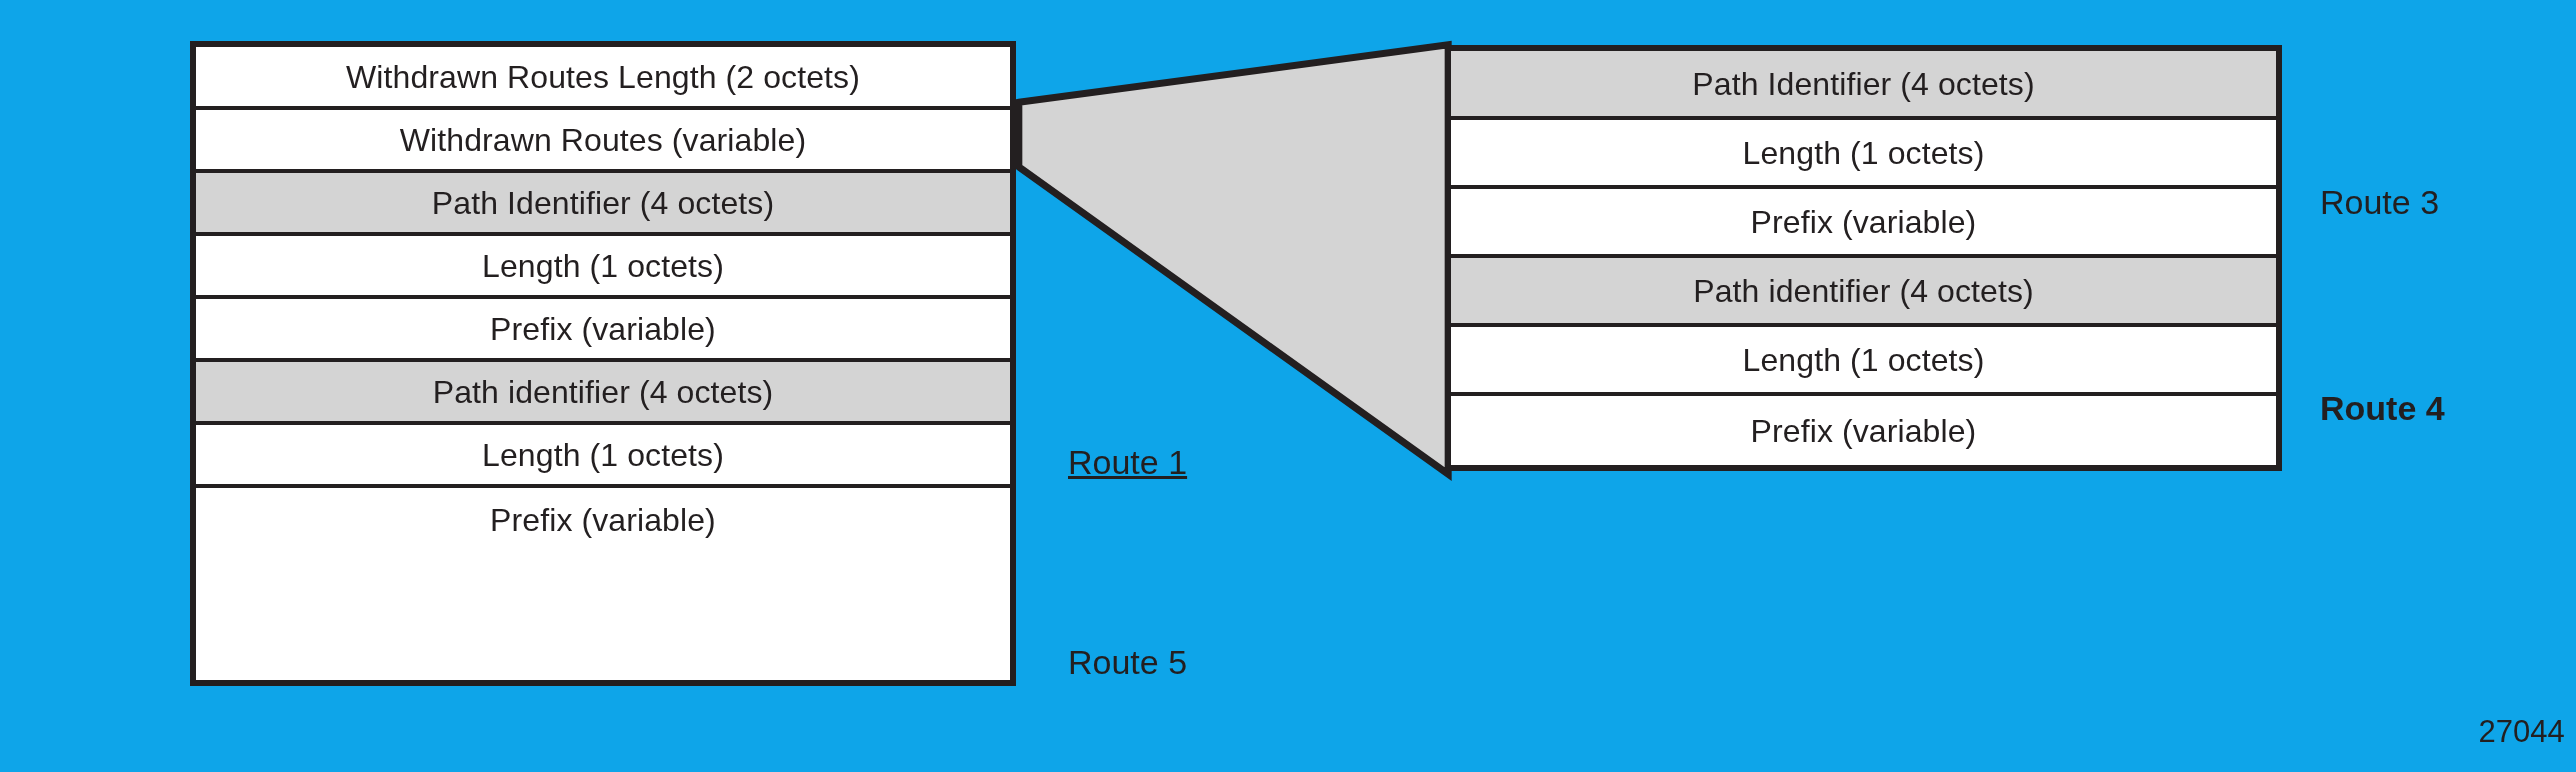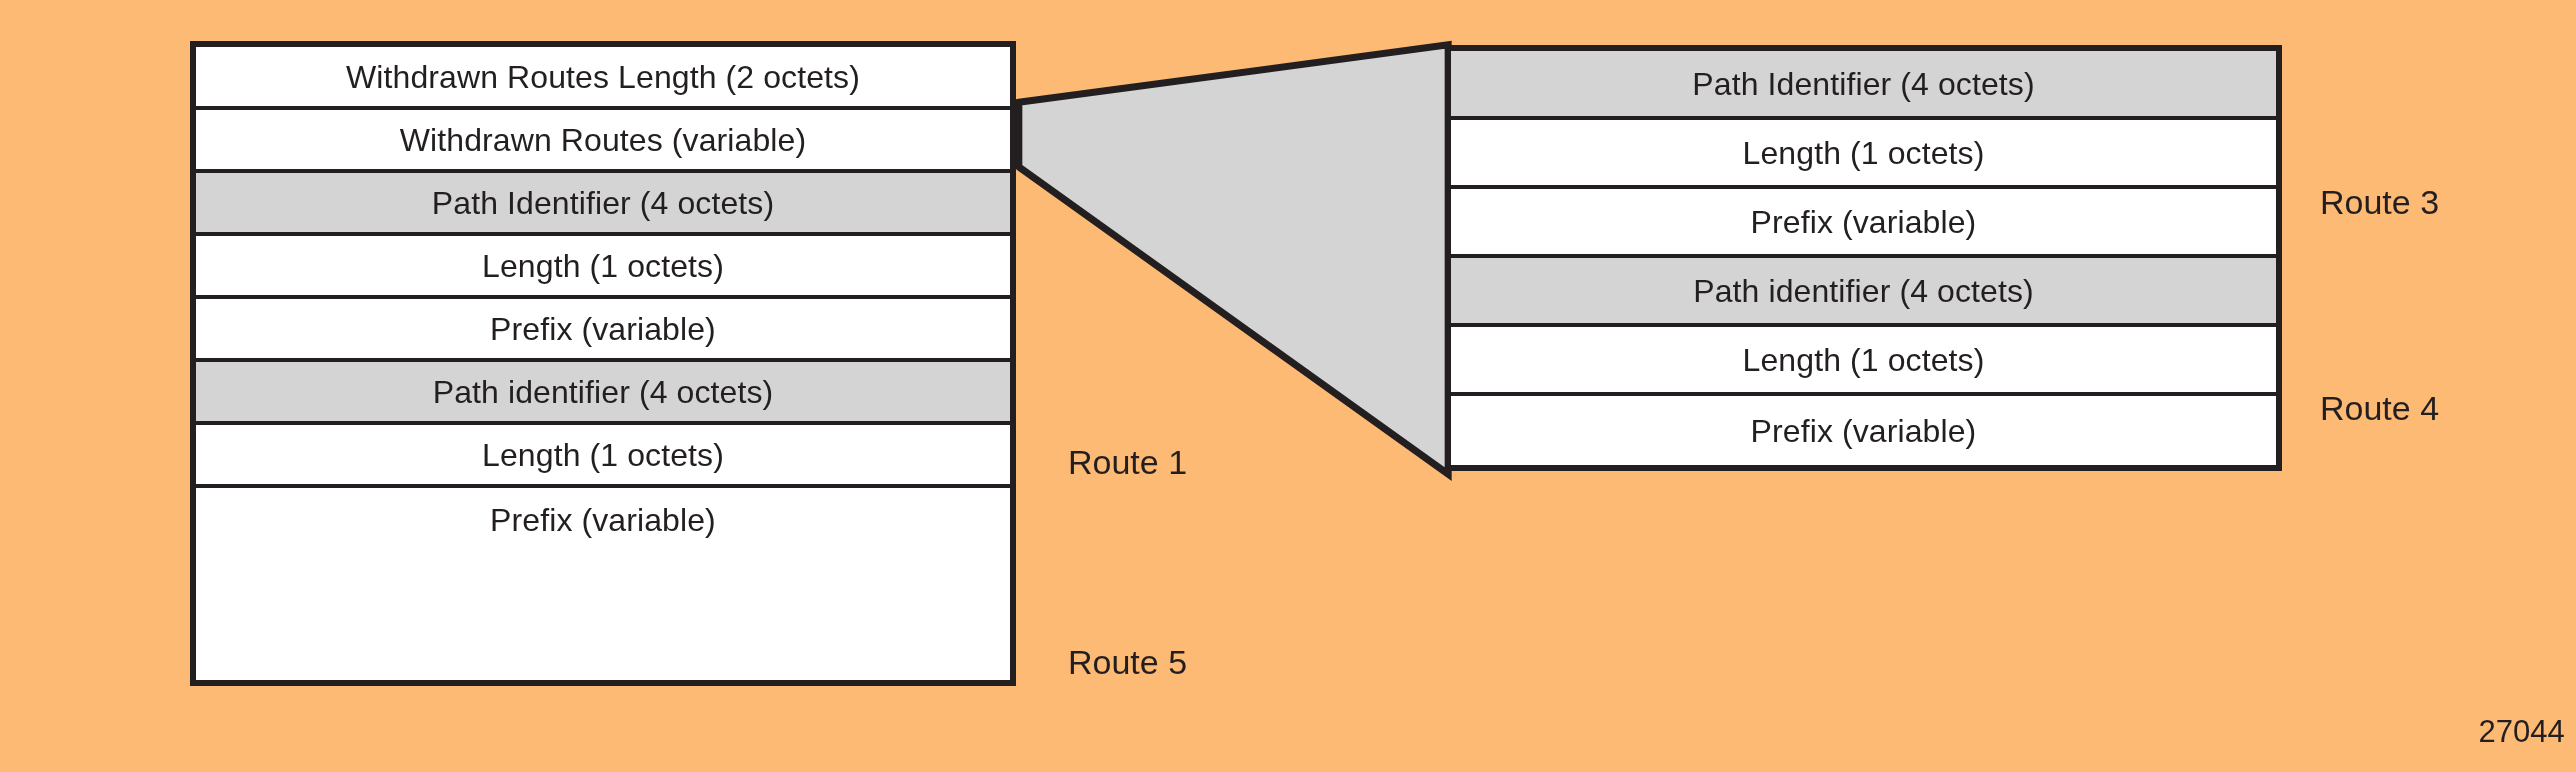--- a/index.html
+++ b/index.html
@@ -18,7 +18,7 @@
     position: relative;
     width: 2576px;
     height: 772px;
-    background: #fdba74;
+    background: #0ea5e9;
     overflow: hidden;
   }
 

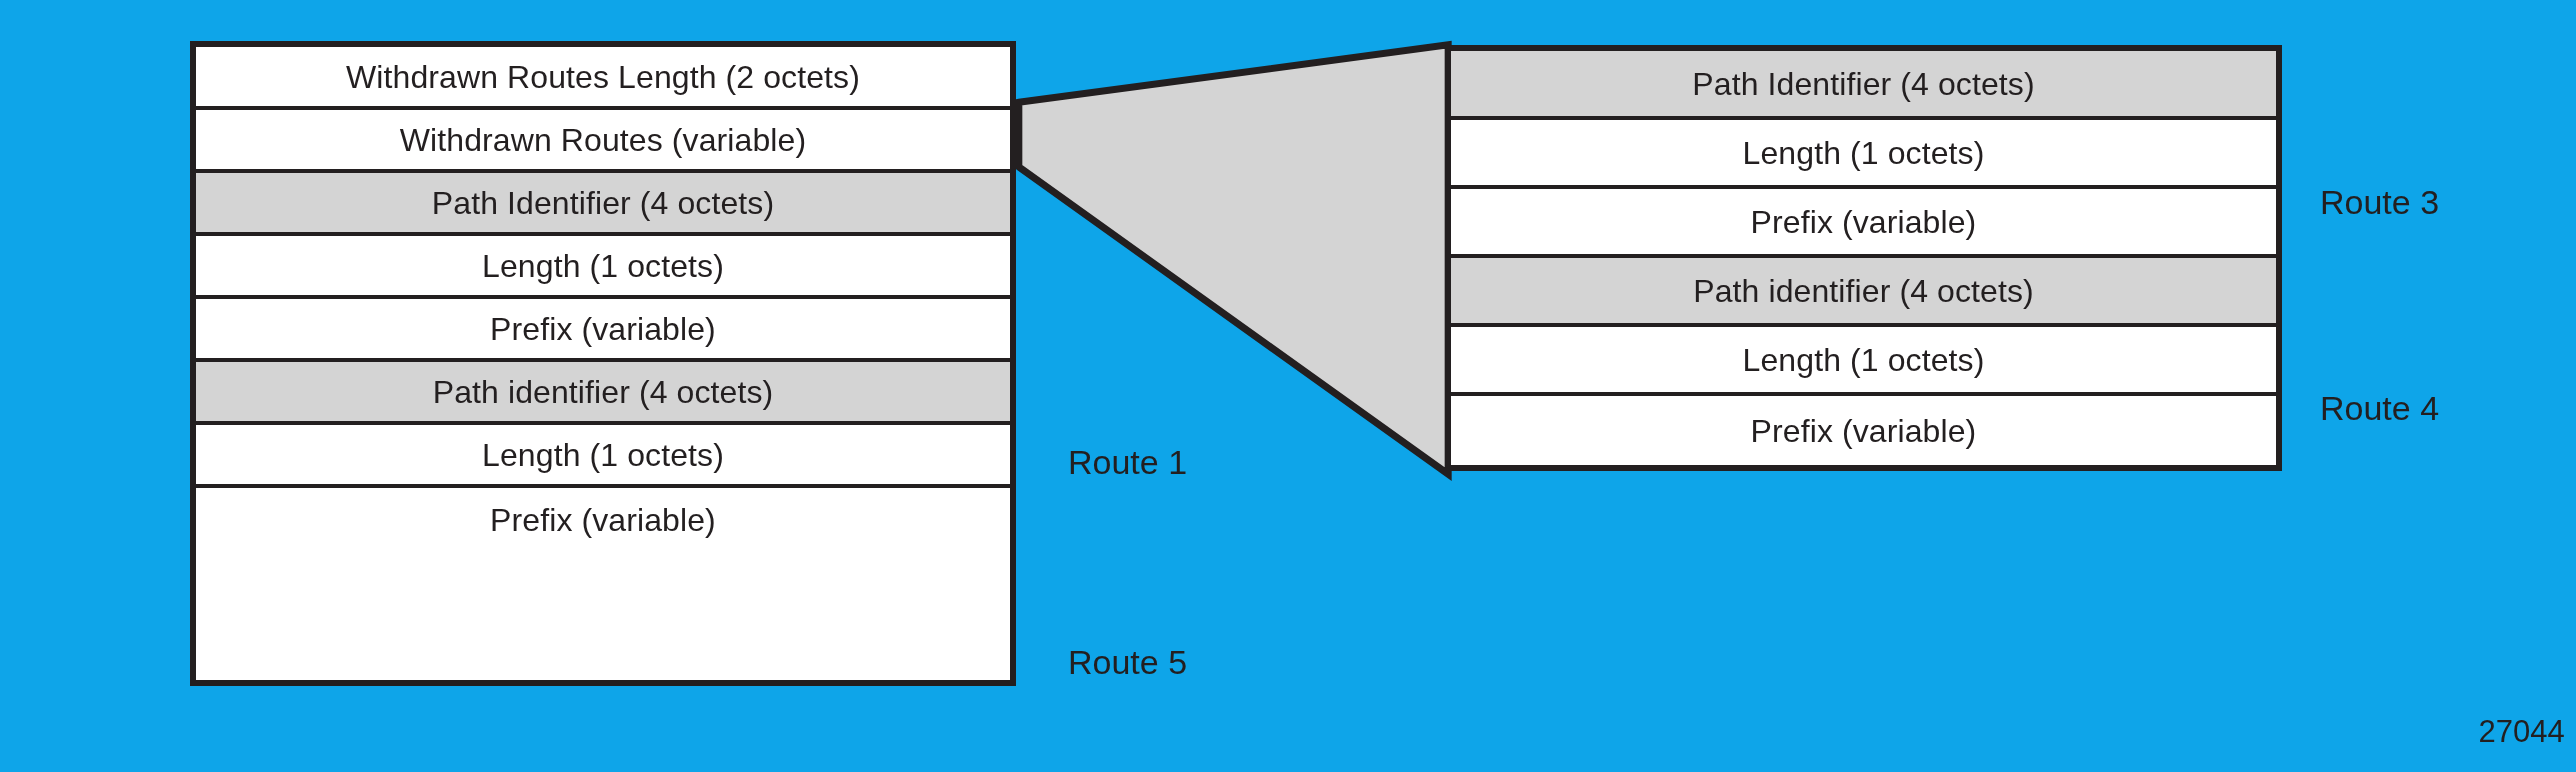--- a/index.html
+++ b/index.html
@@ -94,7 +94,7 @@
   #route-1-label { left: 1068px; top: 397px; }
   #route-2-label { left: 1068px; top: 597px; }
   #route-3-label { left: 2320px; top: 137px; }
-  #route-4-label { left: 2320px; top: 343px; }
+  #route-4-label { left: 2320px; top: 343px; font-weight: bold; }
 
   
   #connector {

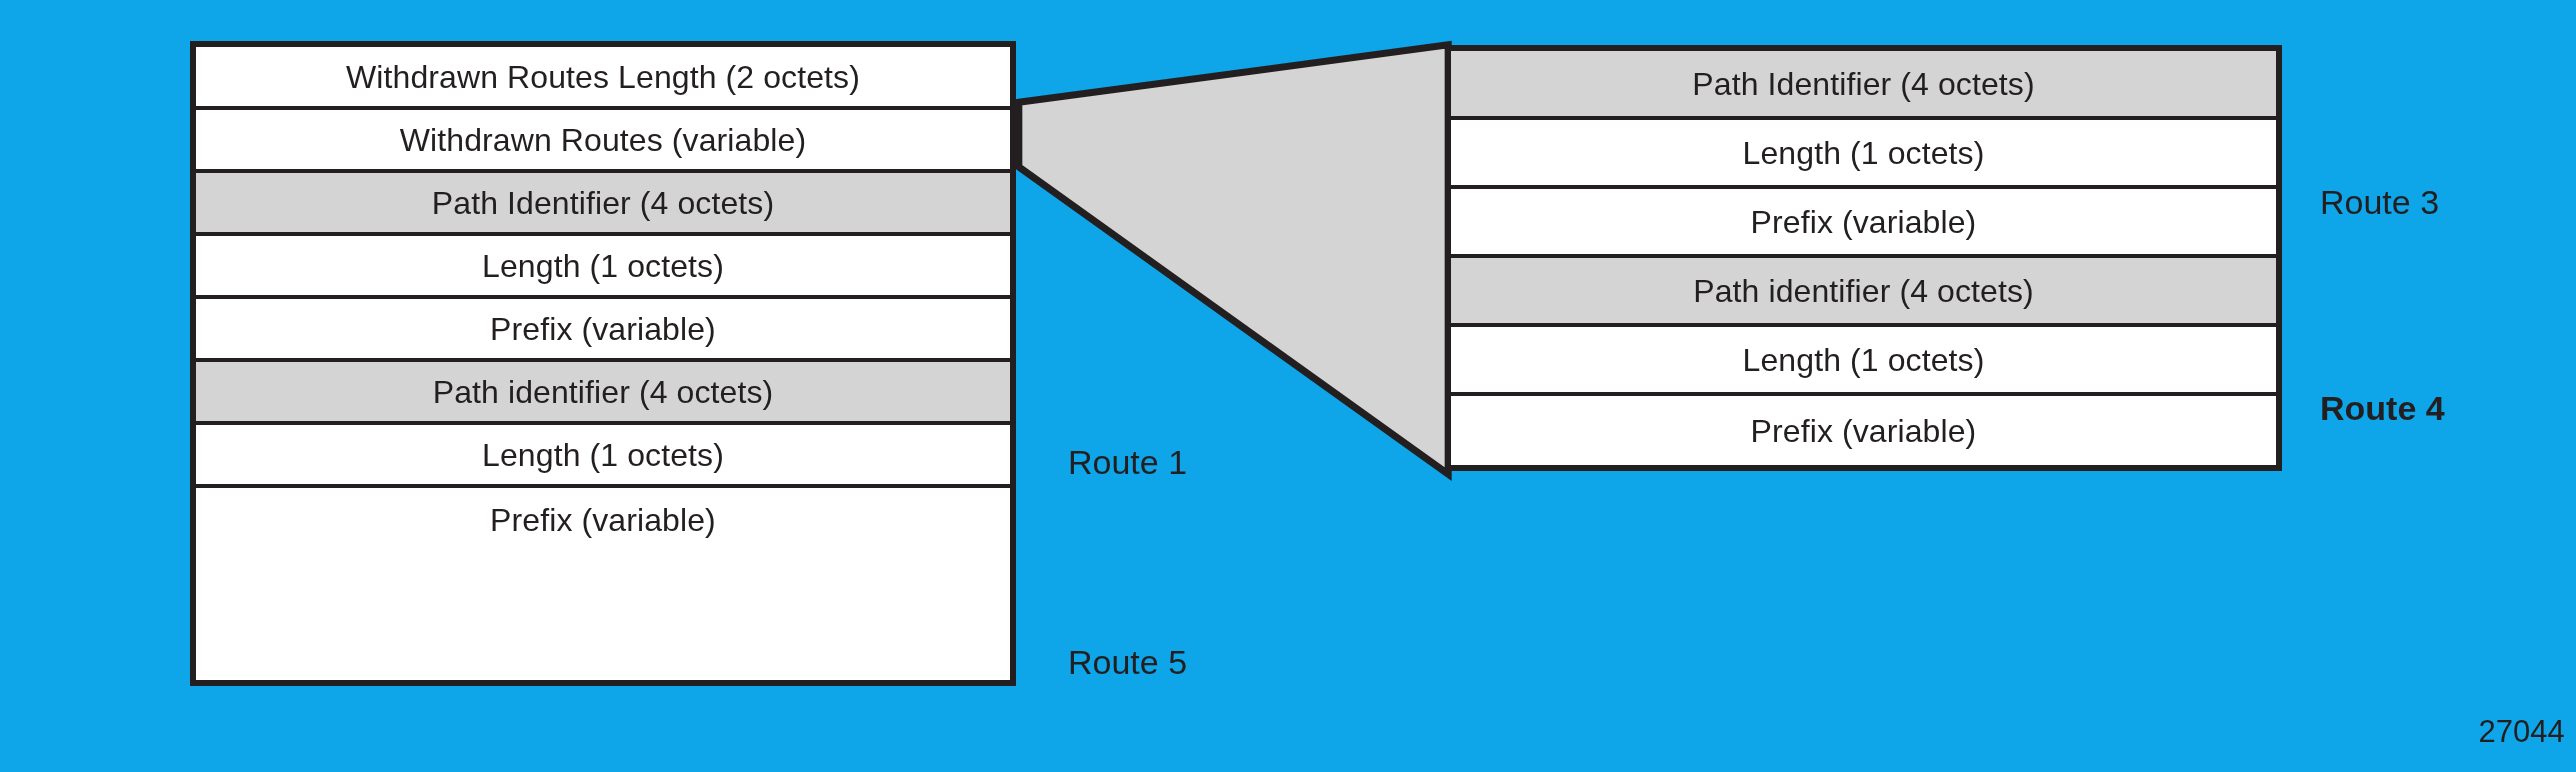--- a/index.html
+++ b/index.html
@@ -91,7 +91,7 @@
     margin-top: 48px;
   }
 
-  #route-1-label { left: 1068px; top: 397px; }
+  #route-1-label { left: 1068px; top: 397px; text-decoration: underline; }
   #route-2-label { left: 1068px; top: 597px; }
   #route-3-label { left: 2320px; top: 137px; }
   #route-4-label { left: 2320px; top: 343px; font-weight: bold; }

